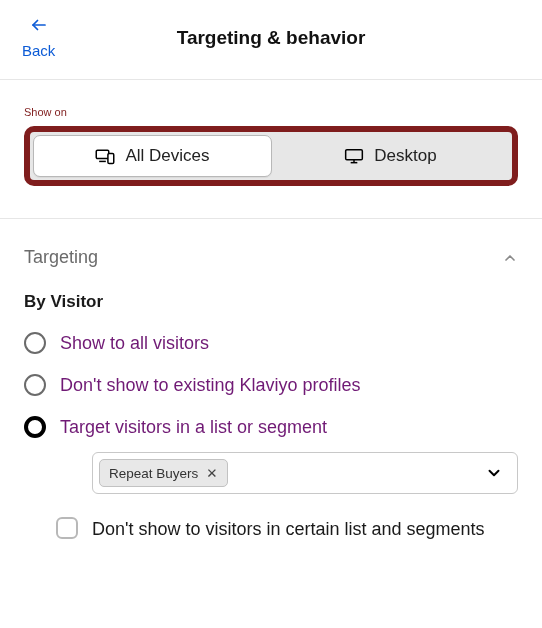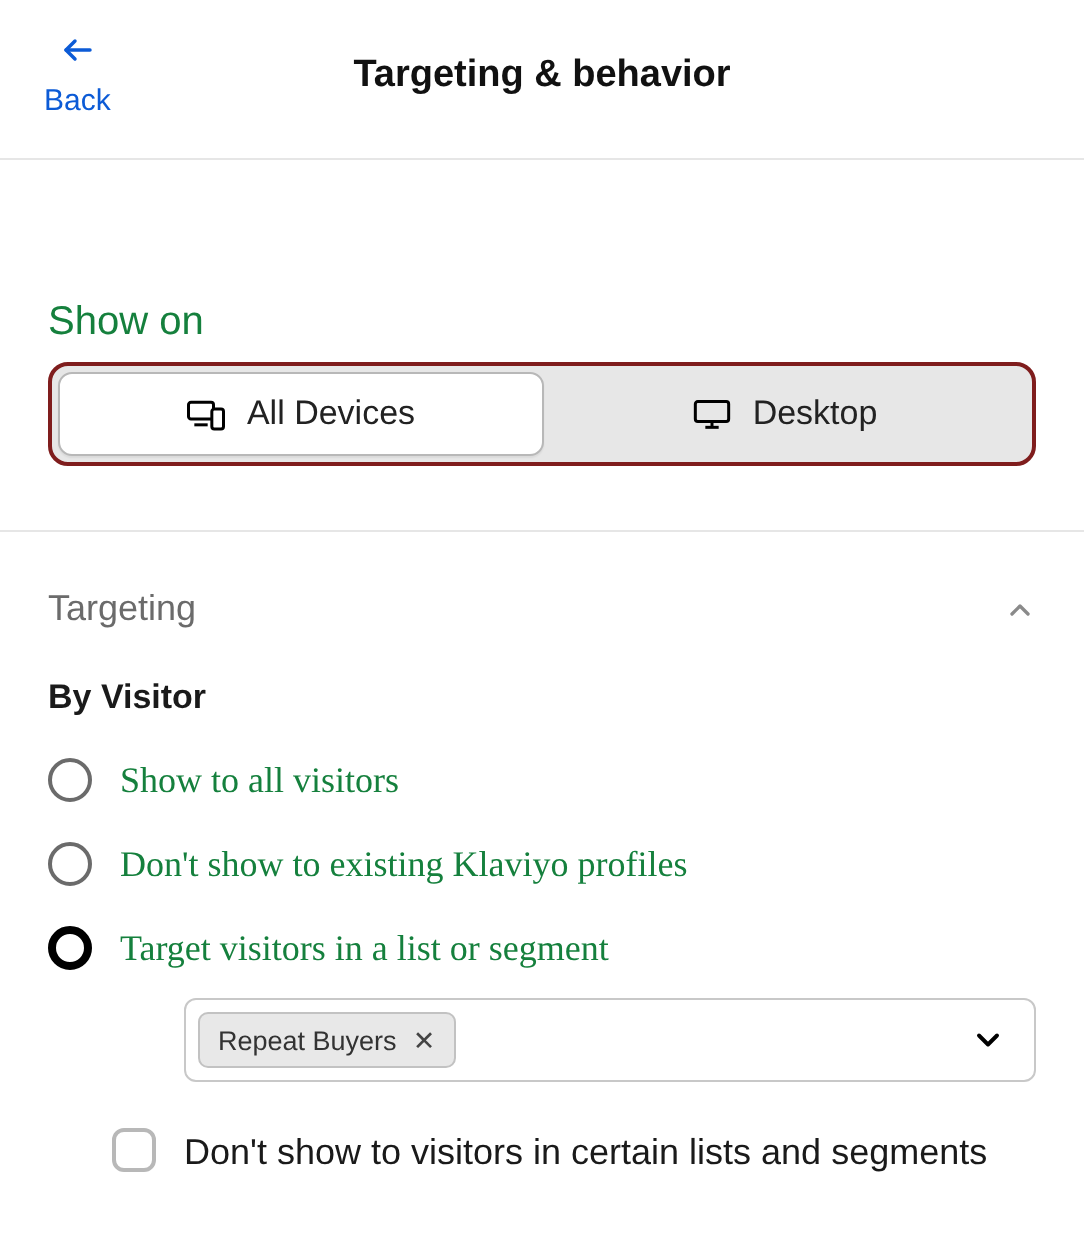--- a/index.html
+++ b/index.html
@@ -41,11 +41,10 @@
     }
     .content { padding: 26px 24px 10px 24px; }
     .section-label {
-      font-size: 20px;
+      font-size: 11px;
       font-weight: 500;
       margin-bottom: 8px;
-      color: #15803d;
-      margin-top: 44px;
+      color: #7f1d1d;
     }
     .seg-control {
       display: flex;

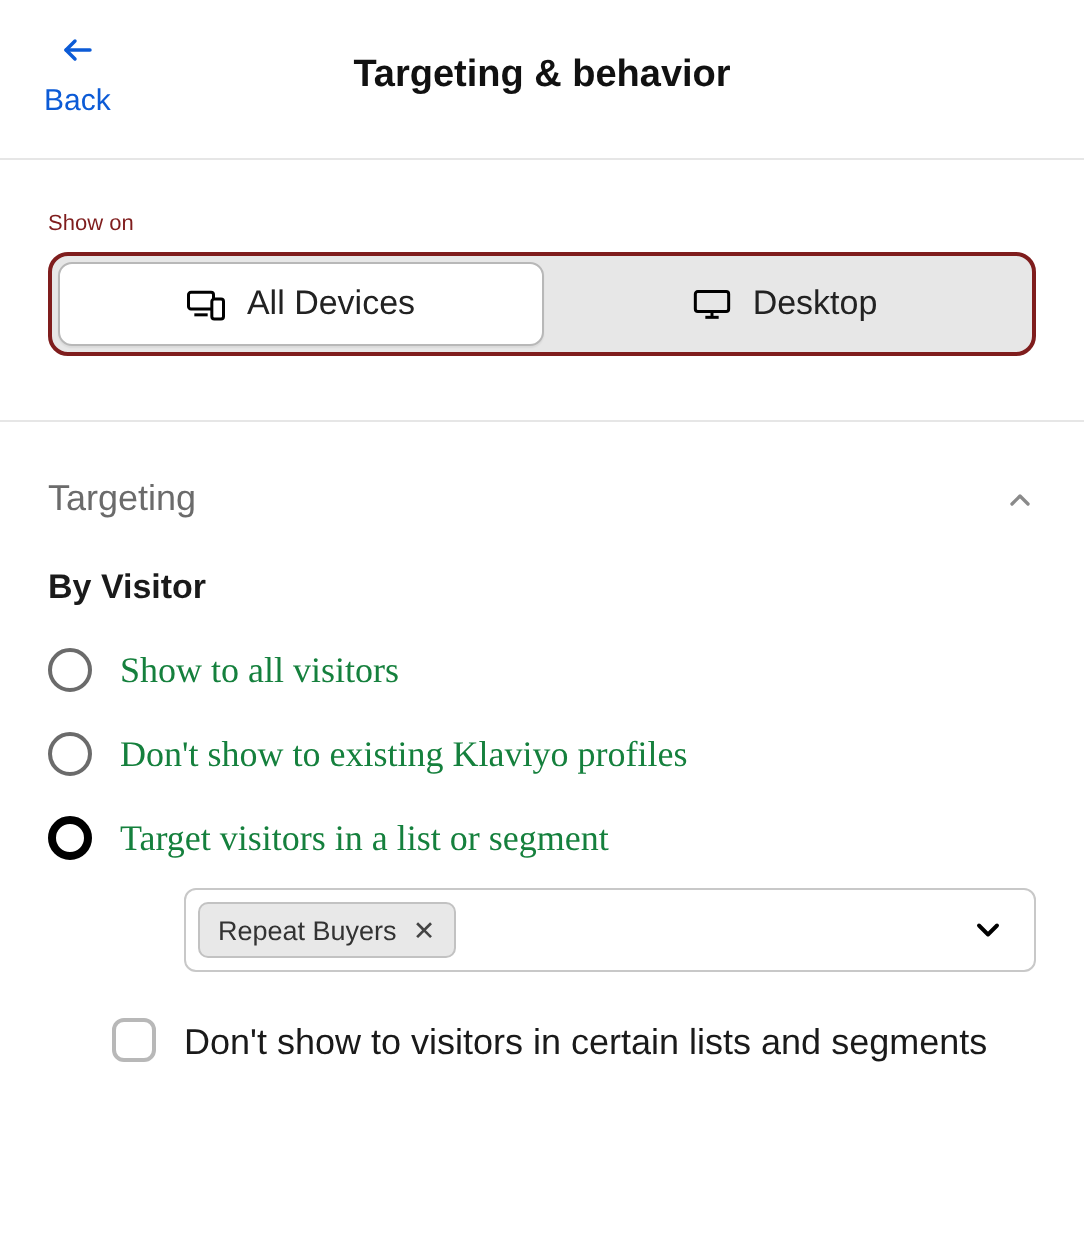--- a/index.html
+++ b/index.html
@@ -48,7 +48,7 @@
     }
     .seg-control {
       display: flex;
-      border: 2px solid #7f1d1d;
+      border: 6px solid #7f1d1d;
       background: #e7e7e7;
       border-radius: 10px;
       padding: 3px;

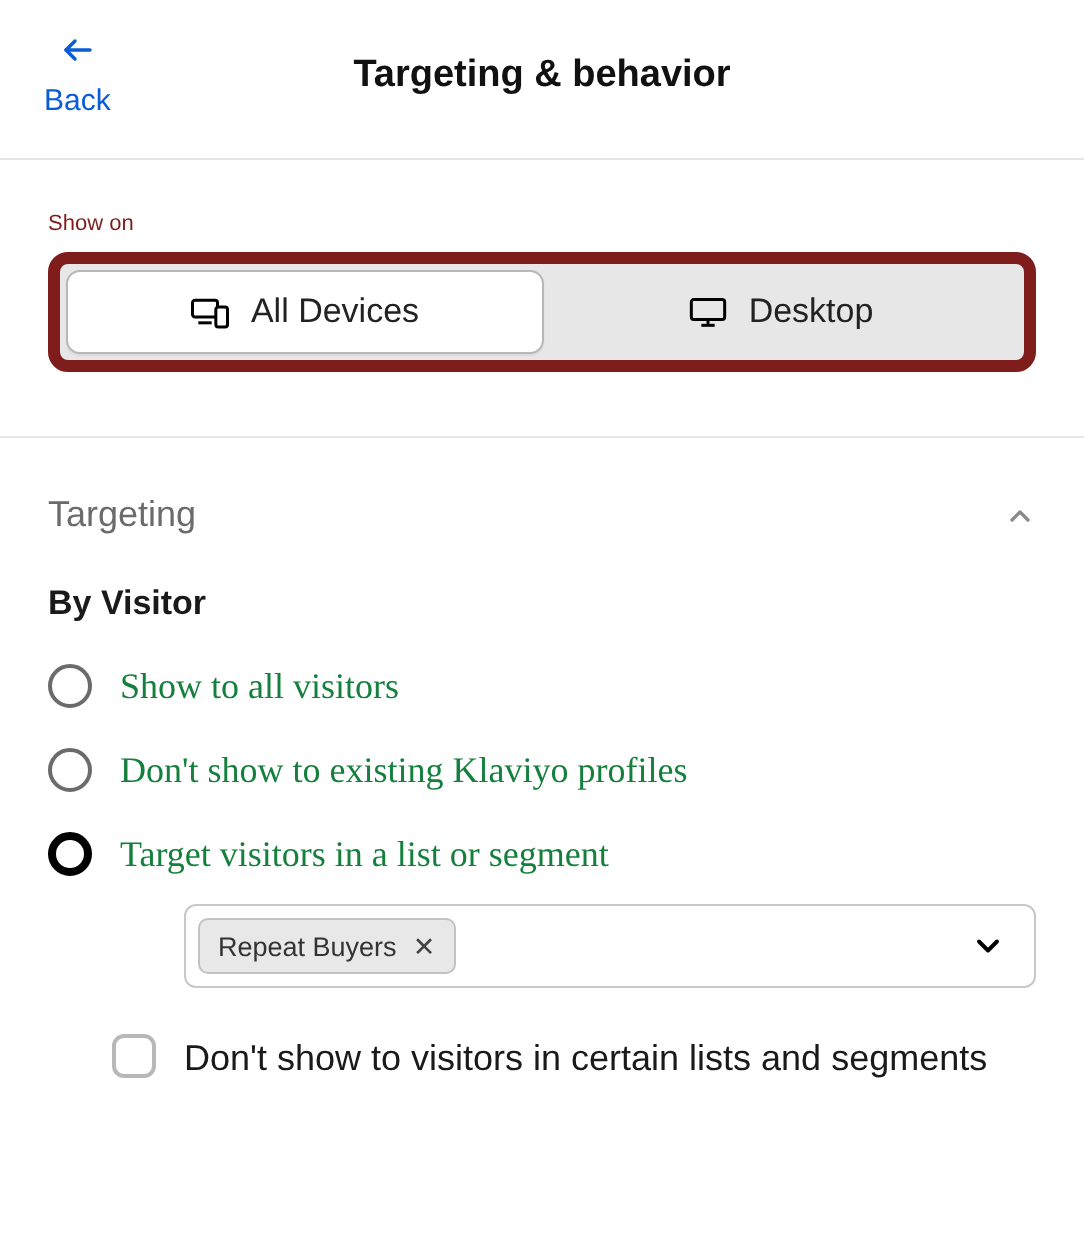--- a/index.html
+++ b/index.html
@@ -106,7 +106,7 @@
       justify-content: center;
     }
     .radio-item.selected .radio-outer { border: 4px solid #000; }
-    .radio-label { font-size: 18px; color: #15803d; font-family: Liberation Serif, serif; }
+    .radio-label { font-size: 18px; color: #701a75; }
     .nested { padding: 4px 24px 0 56px; }
     .checkbox-row {
       display: flex;

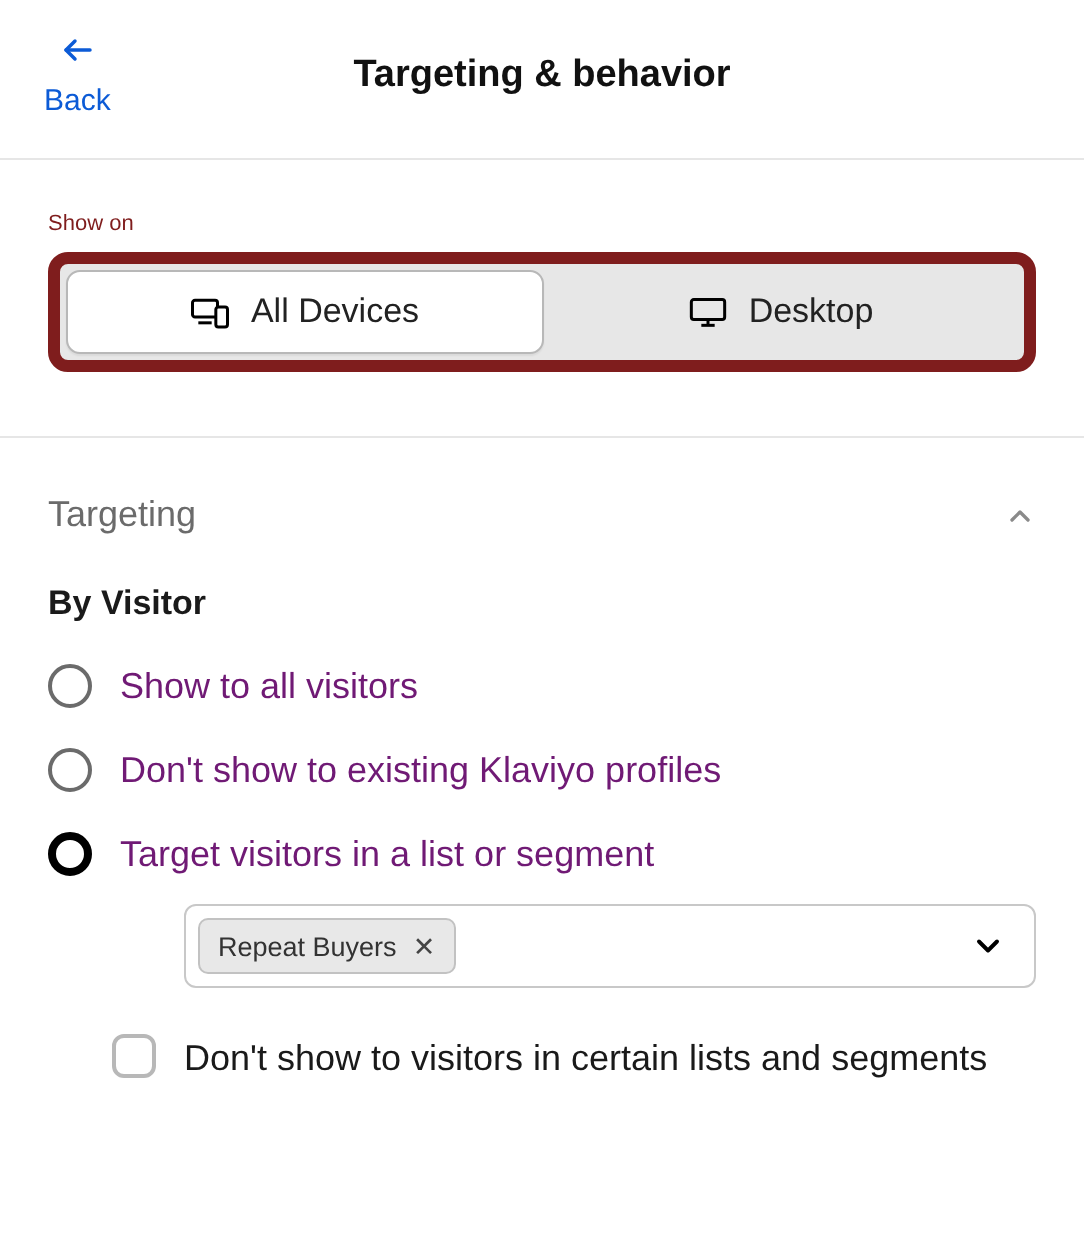--- a/index.html
+++ b/index.html
@@ -229,7 +229,7 @@
 
   <div class="checkbox-row" style="margin-top:14px;">
     <span class="checkbox unchecked"></span>
-    <span class="checkbox-label">Don't show to visitors in certain lists and segments</span>
+    <span class="checkbox-label">Don't show to visitors in certain list and segments</span>
   </div>
 </div>
 

